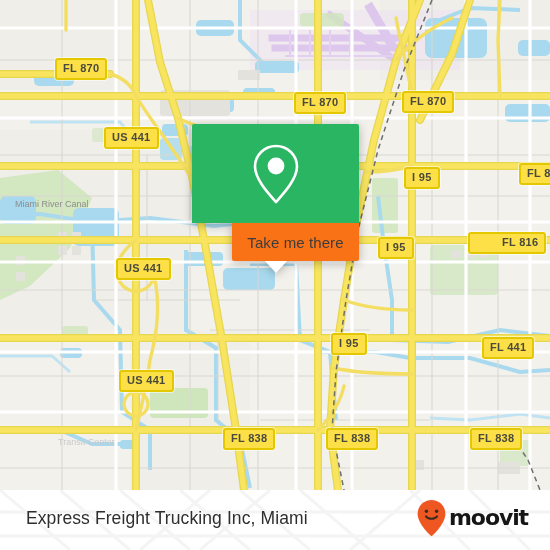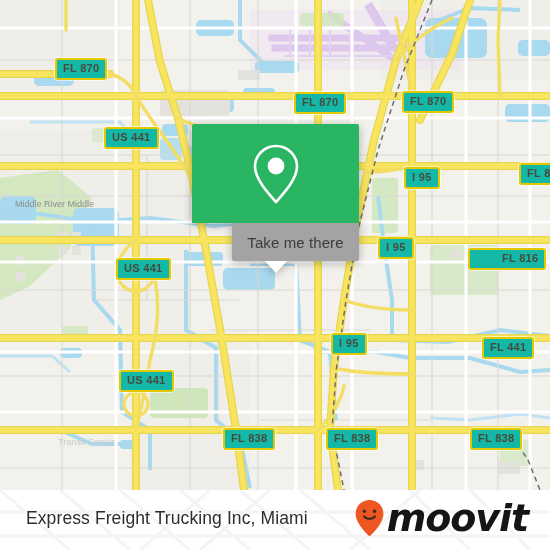--- a/index.html
+++ b/index.html
@@ -21,7 +21,7 @@
   
   .shield {
     position:absolute;
-    background:#14b8a6;
+    background:#fde047;
     border:2px solid #e3c800;
     border-radius:3px;
     color:#4a4a3c;

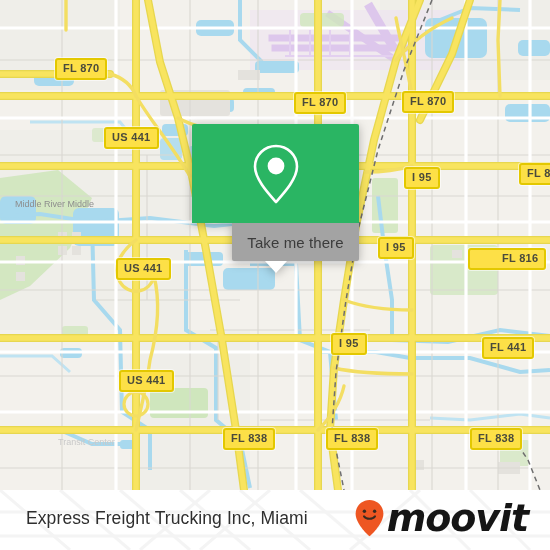--- a/index.html
+++ b/index.html
@@ -332,7 +332,7 @@
   </div>
 
   <div class="layer">
-    <div class="placelabel" style="left:15px; top:199px;">Middle River Middle</div>
+    <div class="placelabel" style="left:15px; top:199px;">Miami River Canal</div>
     <div class="placelabel faint" style="left:58px; top:437px;">Transit Center</div>
   </div>
 

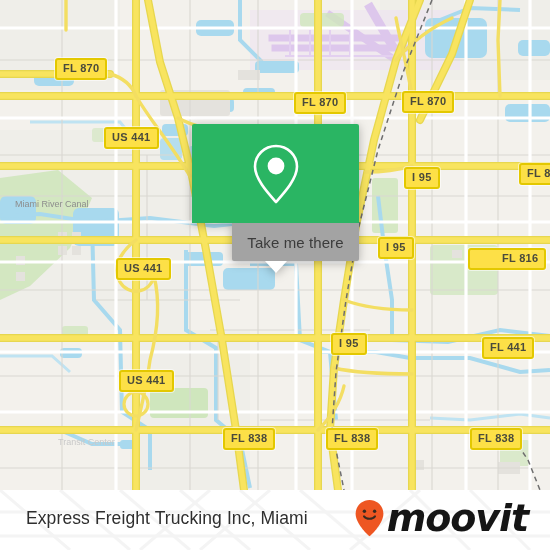--- a/index.html
+++ b/index.html
@@ -59,7 +59,7 @@
     display:flex; align-items:center; justify-content:center;
   }
   #callout-label {
-    background:#a3a3a3;
+    background:#f97316;
     height:38px;
     border-radius:0 0 2px 2px;
     display:flex; align-items:center; justify-content:center;

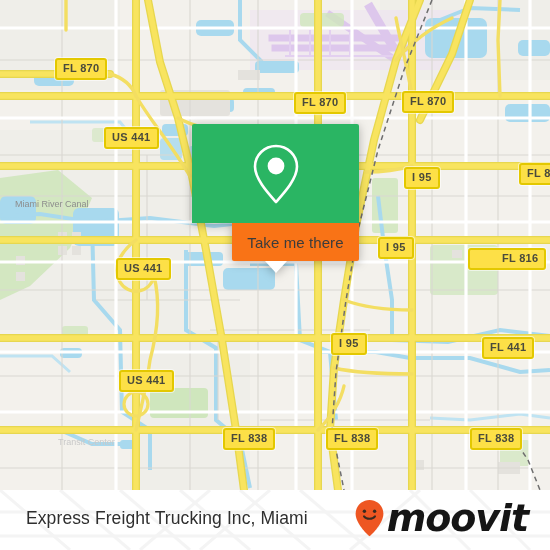--- a/index.html
+++ b/index.html
@@ -321,7 +321,7 @@
     <div class="shield" style="left:404px; top:167px;">I 95</div>
     <div class="shield" style="left:519px; top:163px;">FL 81</div>
     <div class="shield" style="left:378px; top:237px;">I 95</div>
-    <div class="shield" style="left:468px; top:248px;padding-left:32px;">FL 816</div>
+    <div class="shield" style="left:468px; top:232px;padding-left:32px;">FL 816</div>
     <div class="shield" style="left:116px; top:258px;">US 441</div>
     <div class="shield" style="left:331px; top:333px;">I 95</div>
     <div class="shield" style="left:482px; top:337px;">FL 441</div>

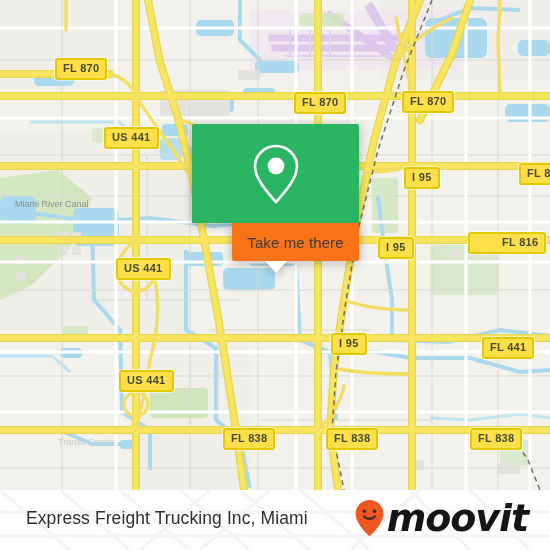--- a/index.html
+++ b/index.html
@@ -114,12 +114,11 @@
   }
   #moovit-word {
     color:#151515;
-    font-size:38px;
+    font-size:22px;
     font-weight:bold;
     letter-spacing:-1.1px;
     line-height:1;
     font-family:"DejaVu Sans", sans-serif;
-    font-style:italic;
   }
 </style>
 </head>

